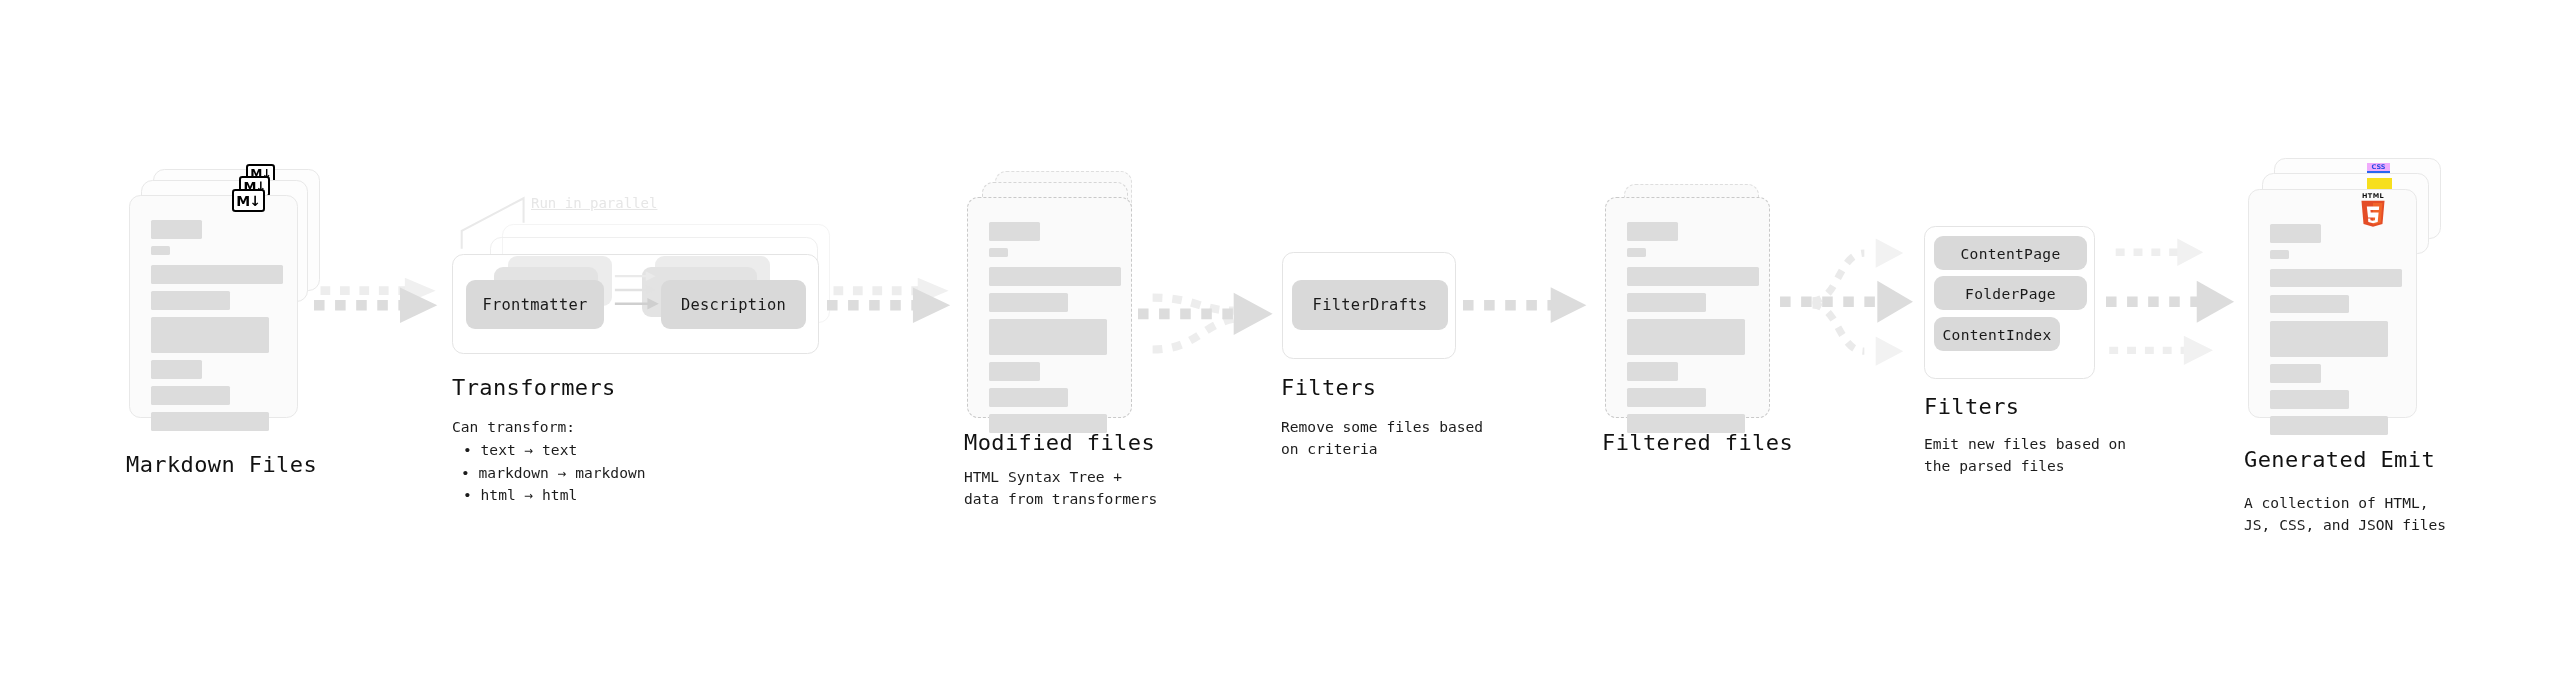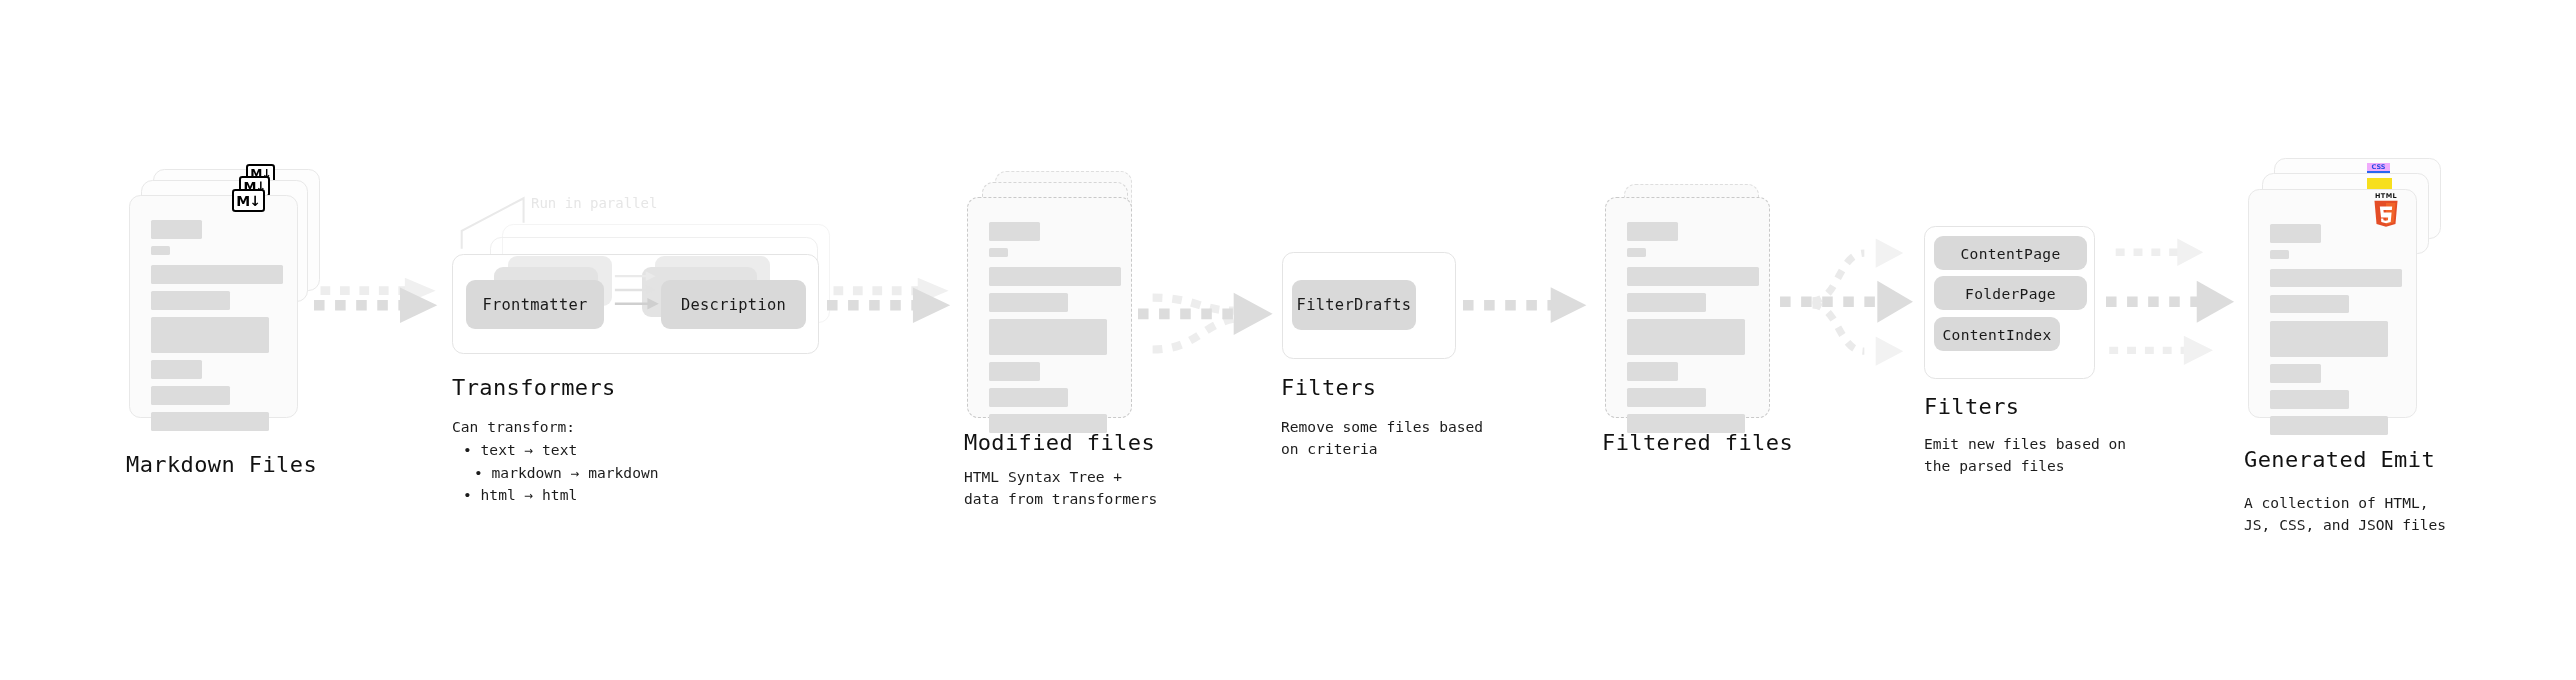--- a/index.html
+++ b/index.html
@@ -157,7 +157,7 @@
     <svg style="left:460px; top:195px;" width="106" height="57" viewBox="0 0 130 70">
       <path d="M2 66 L2 44 L78 4 L78 34" fill="none" stroke="#e9e9e9" stroke-width="2.5"></path>
     </svg>
-    <div class="faint-label" style="left:531px; top:195px;">Run in parallel</div>
+    <div class="faint-label" style="left:531px; top:195px;text-decoration:underline;">Run in parallel</div>
 
     <div class="groupbox l3" style="left:502px; top:224px; width:328px; height:99px;"></div>
     <div class="groupbox l2" style="left:490px; top:237px; width:328px; height:99px;"></div>

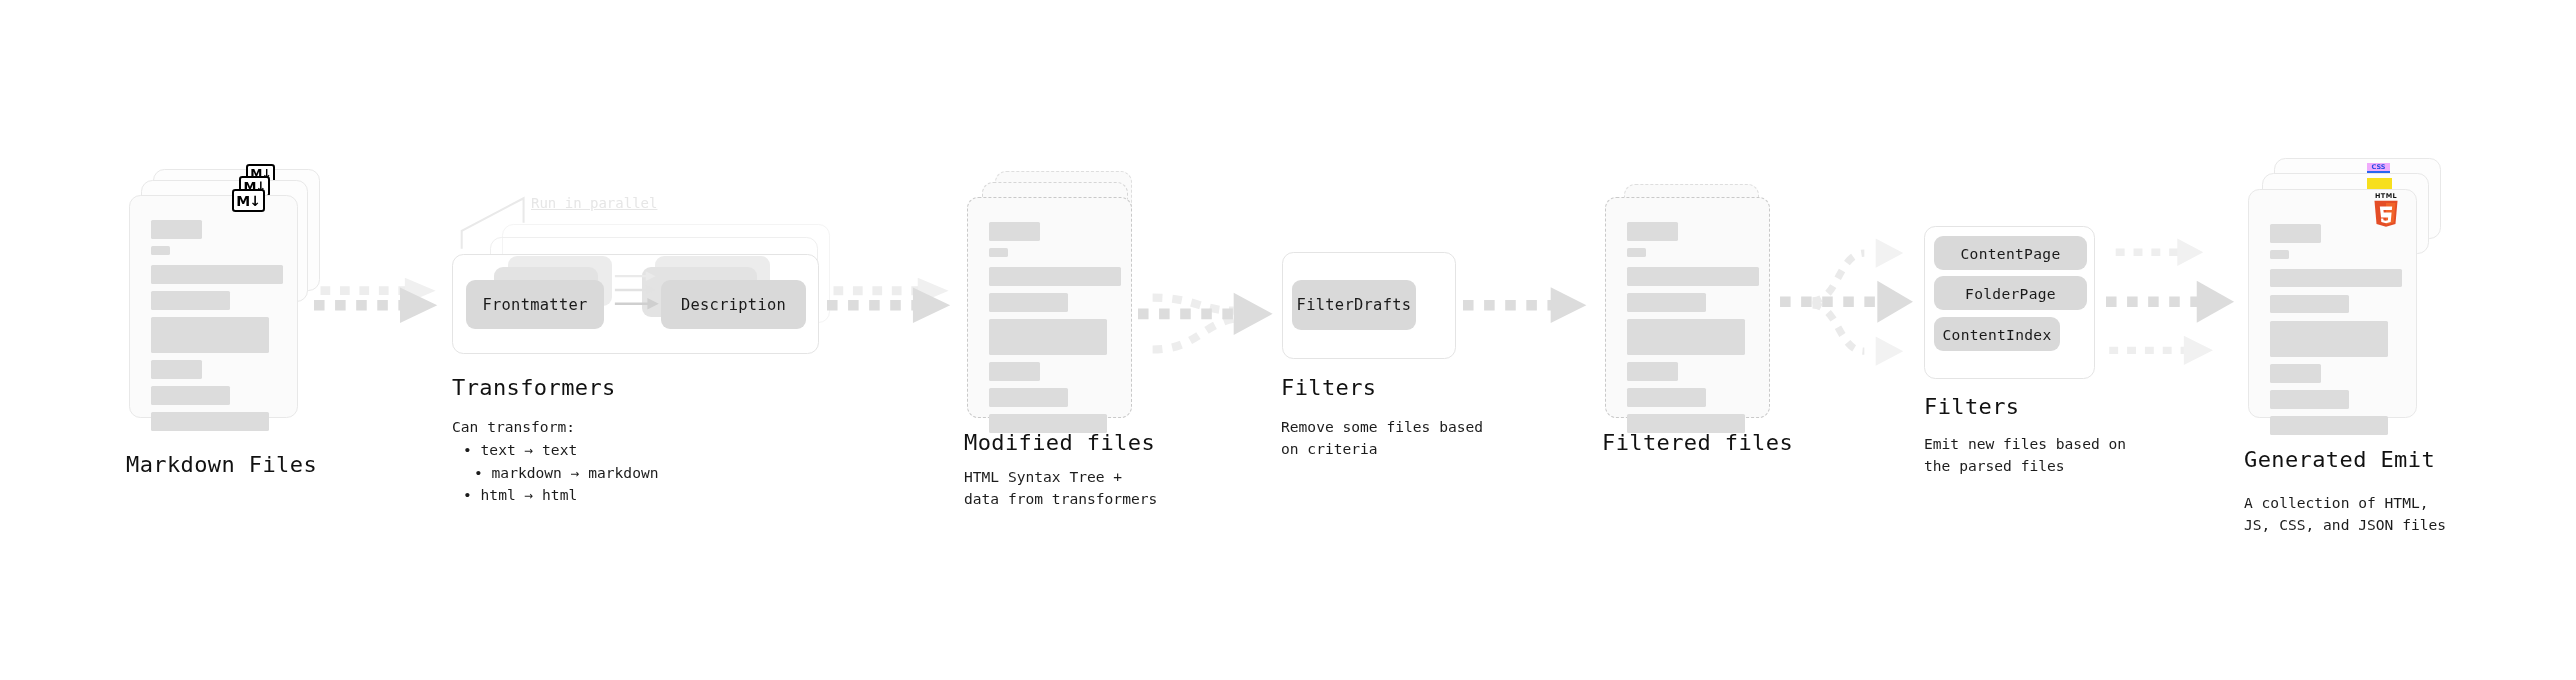--- a/index.html
+++ b/index.html
@@ -66,7 +66,7 @@
   }
   .html5-badge {
     position: absolute;
-    width: 28px; height: 34px; margin-left: 13px;
+    width: 28px; height: 34px;
   }
 
   

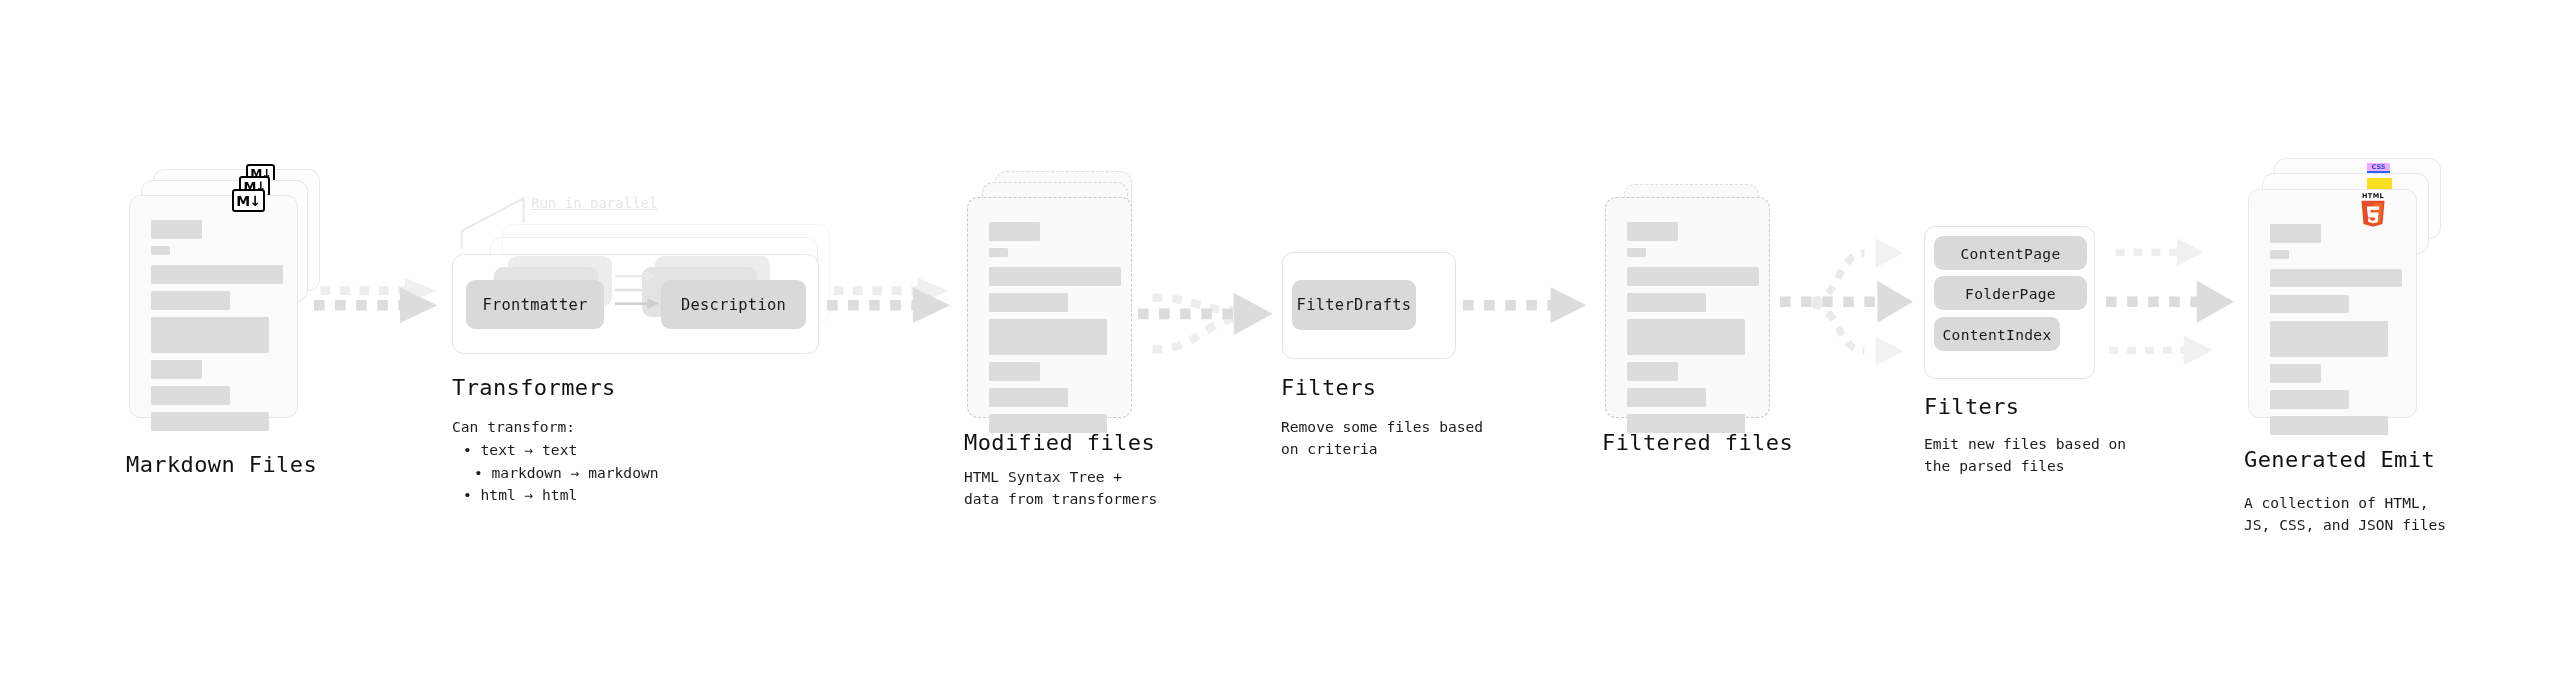--- a/index.html
+++ b/index.html
@@ -225,7 +225,7 @@
 
   <div class="node">
     <div class="groupbox" style="left:1282px; top:252px; width:174px; height:107px;"></div>
-    <div class="pill" style="left:1292px; top:280px; width:124px; height:50px;">FilterDrafts</div>
+    <div class="pill" style="left:1292px; top:280px; width:156px; height:50px;">FilterDrafts</div>
 
     <div class="title" style="left:1281px; top:375px;">Filters</div>
     <div class="sub" style="left:1281px; top:416px;">Remove some files based

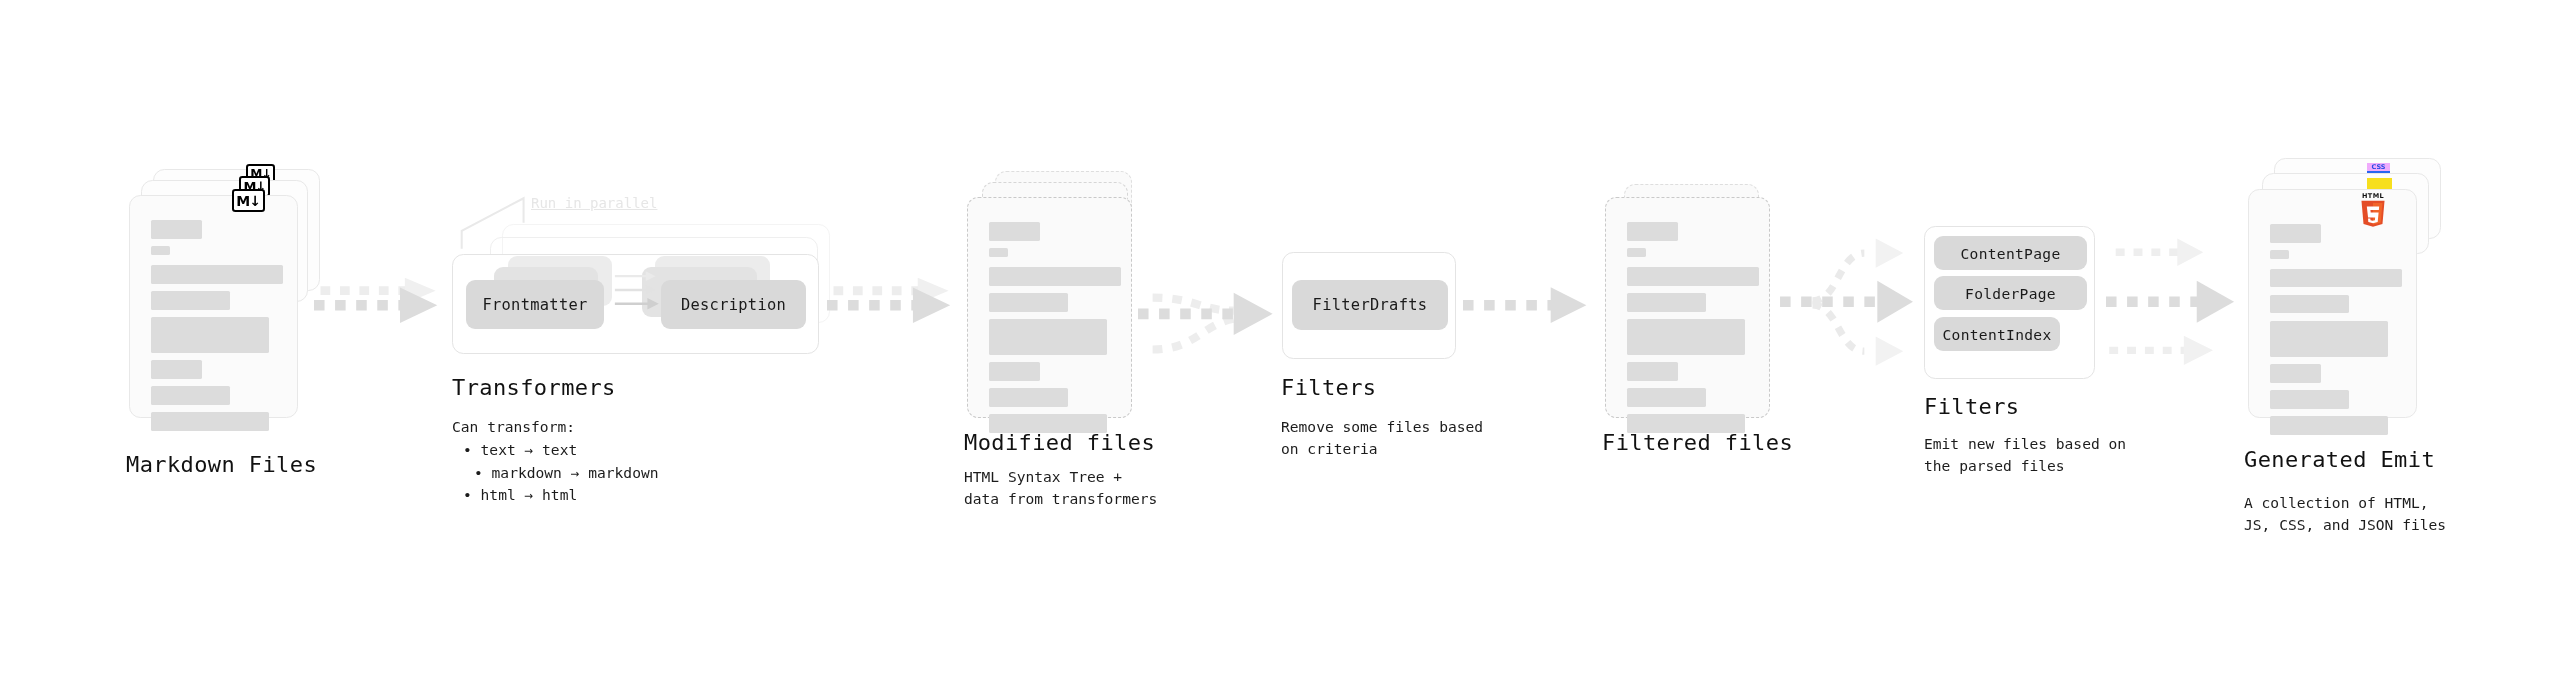--- a/index.html
+++ b/index.html
@@ -184,7 +184,7 @@
     <div class="title" style="left:452px; top:375px;">Transformers</div>
     <div class="sub" style="left:452px; top:416px;">Can transform:</div>
     <div class="sub" style="left:463px; top:439px;">• text → text</div>
-    <div class="sub" style="left:474px; top:462px;text-align:center;">• markdown → markdown</div>
+    <div class="sub" style="left:461px; top:462px;text-align:center;">• markdown → markdown</div>
     <div class="sub" style="left:463px; top:484px;">• html → html</div>
   </div>
 

